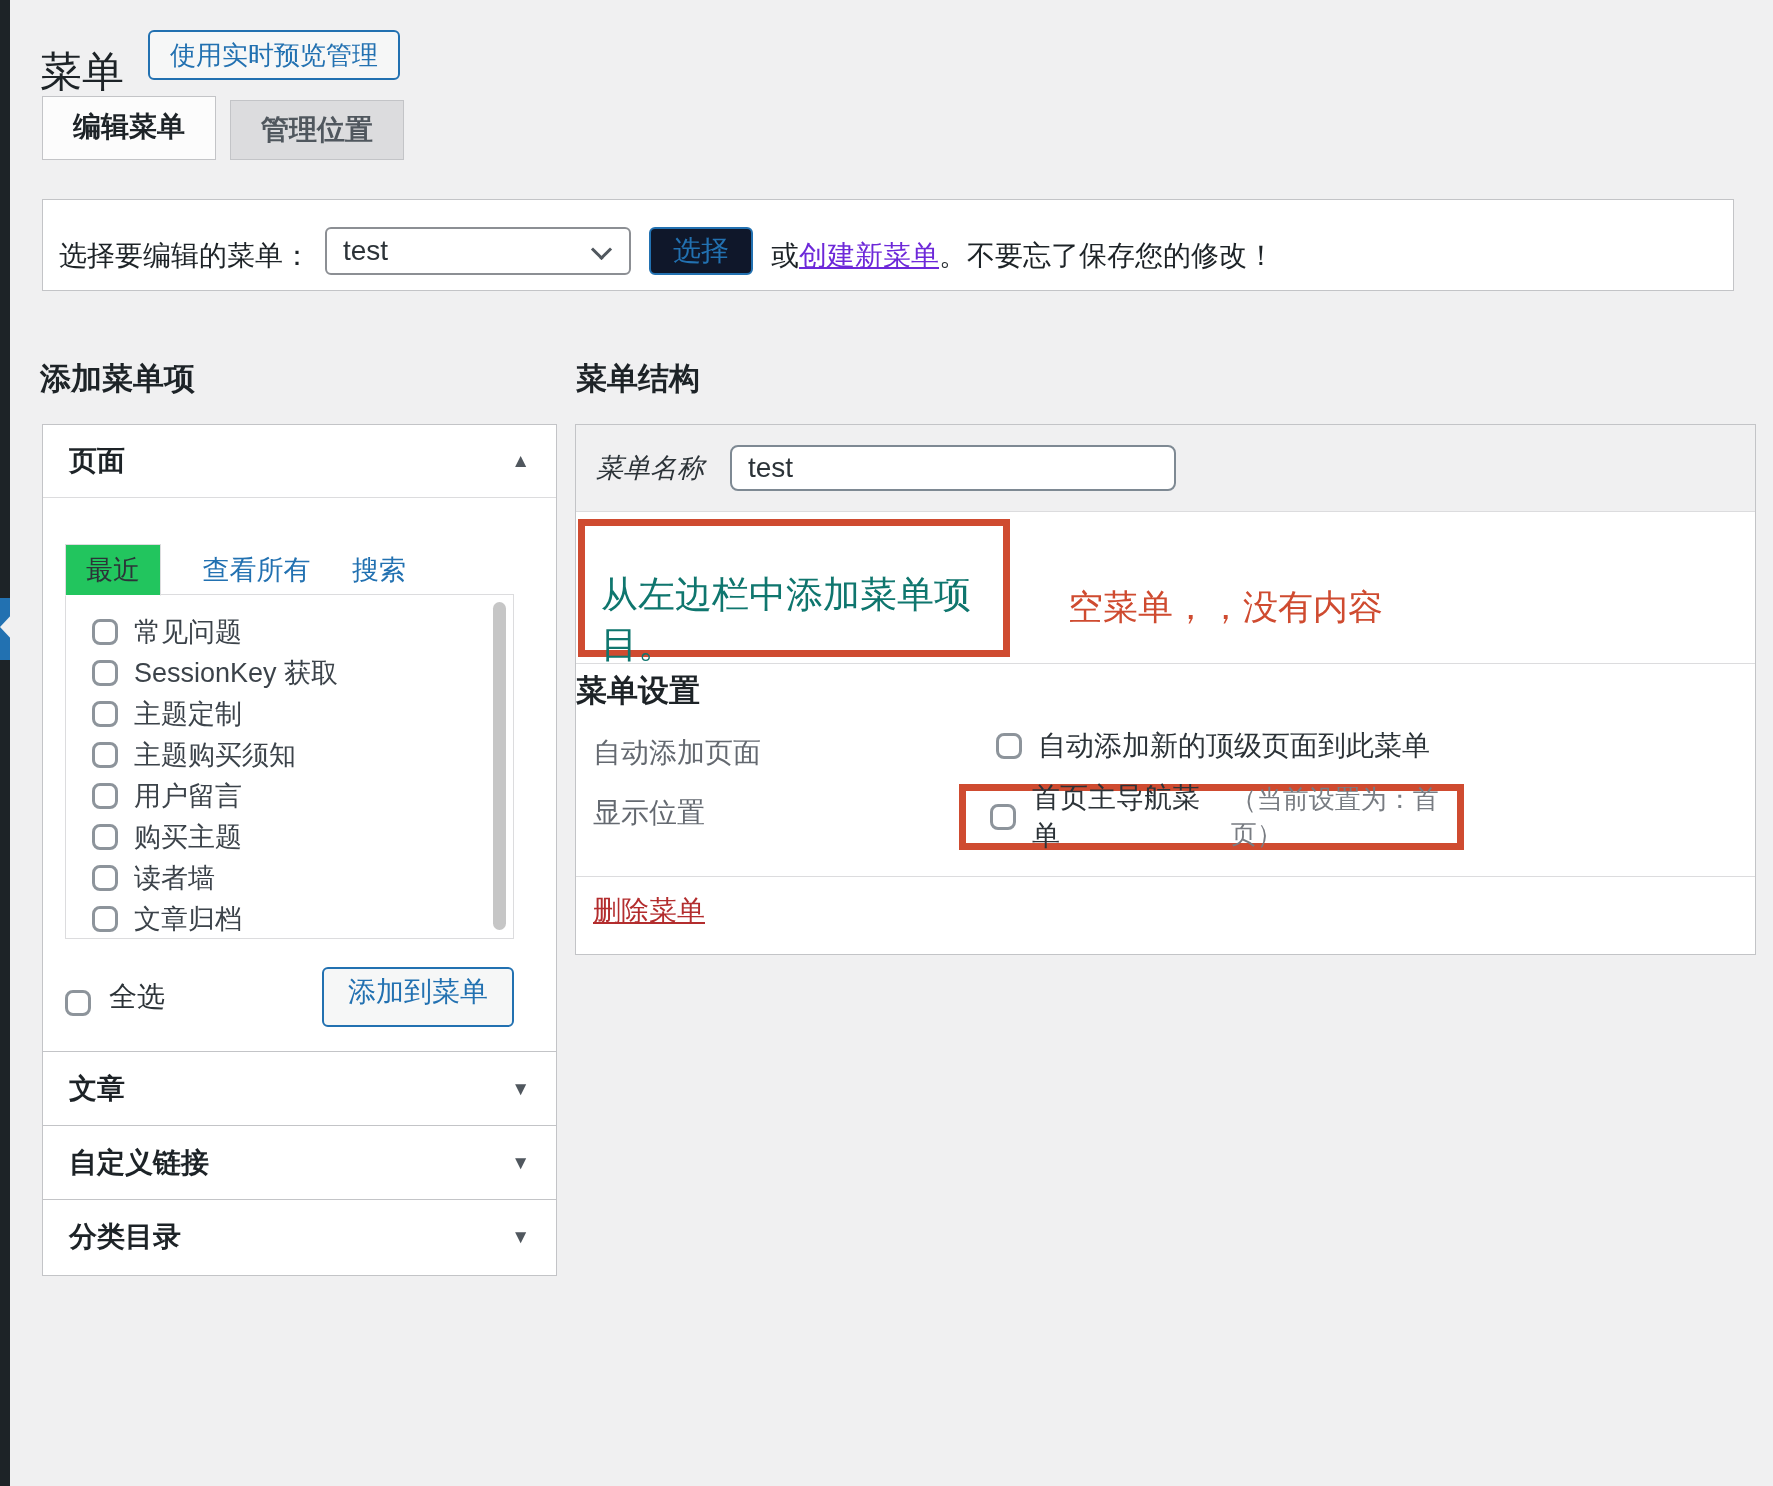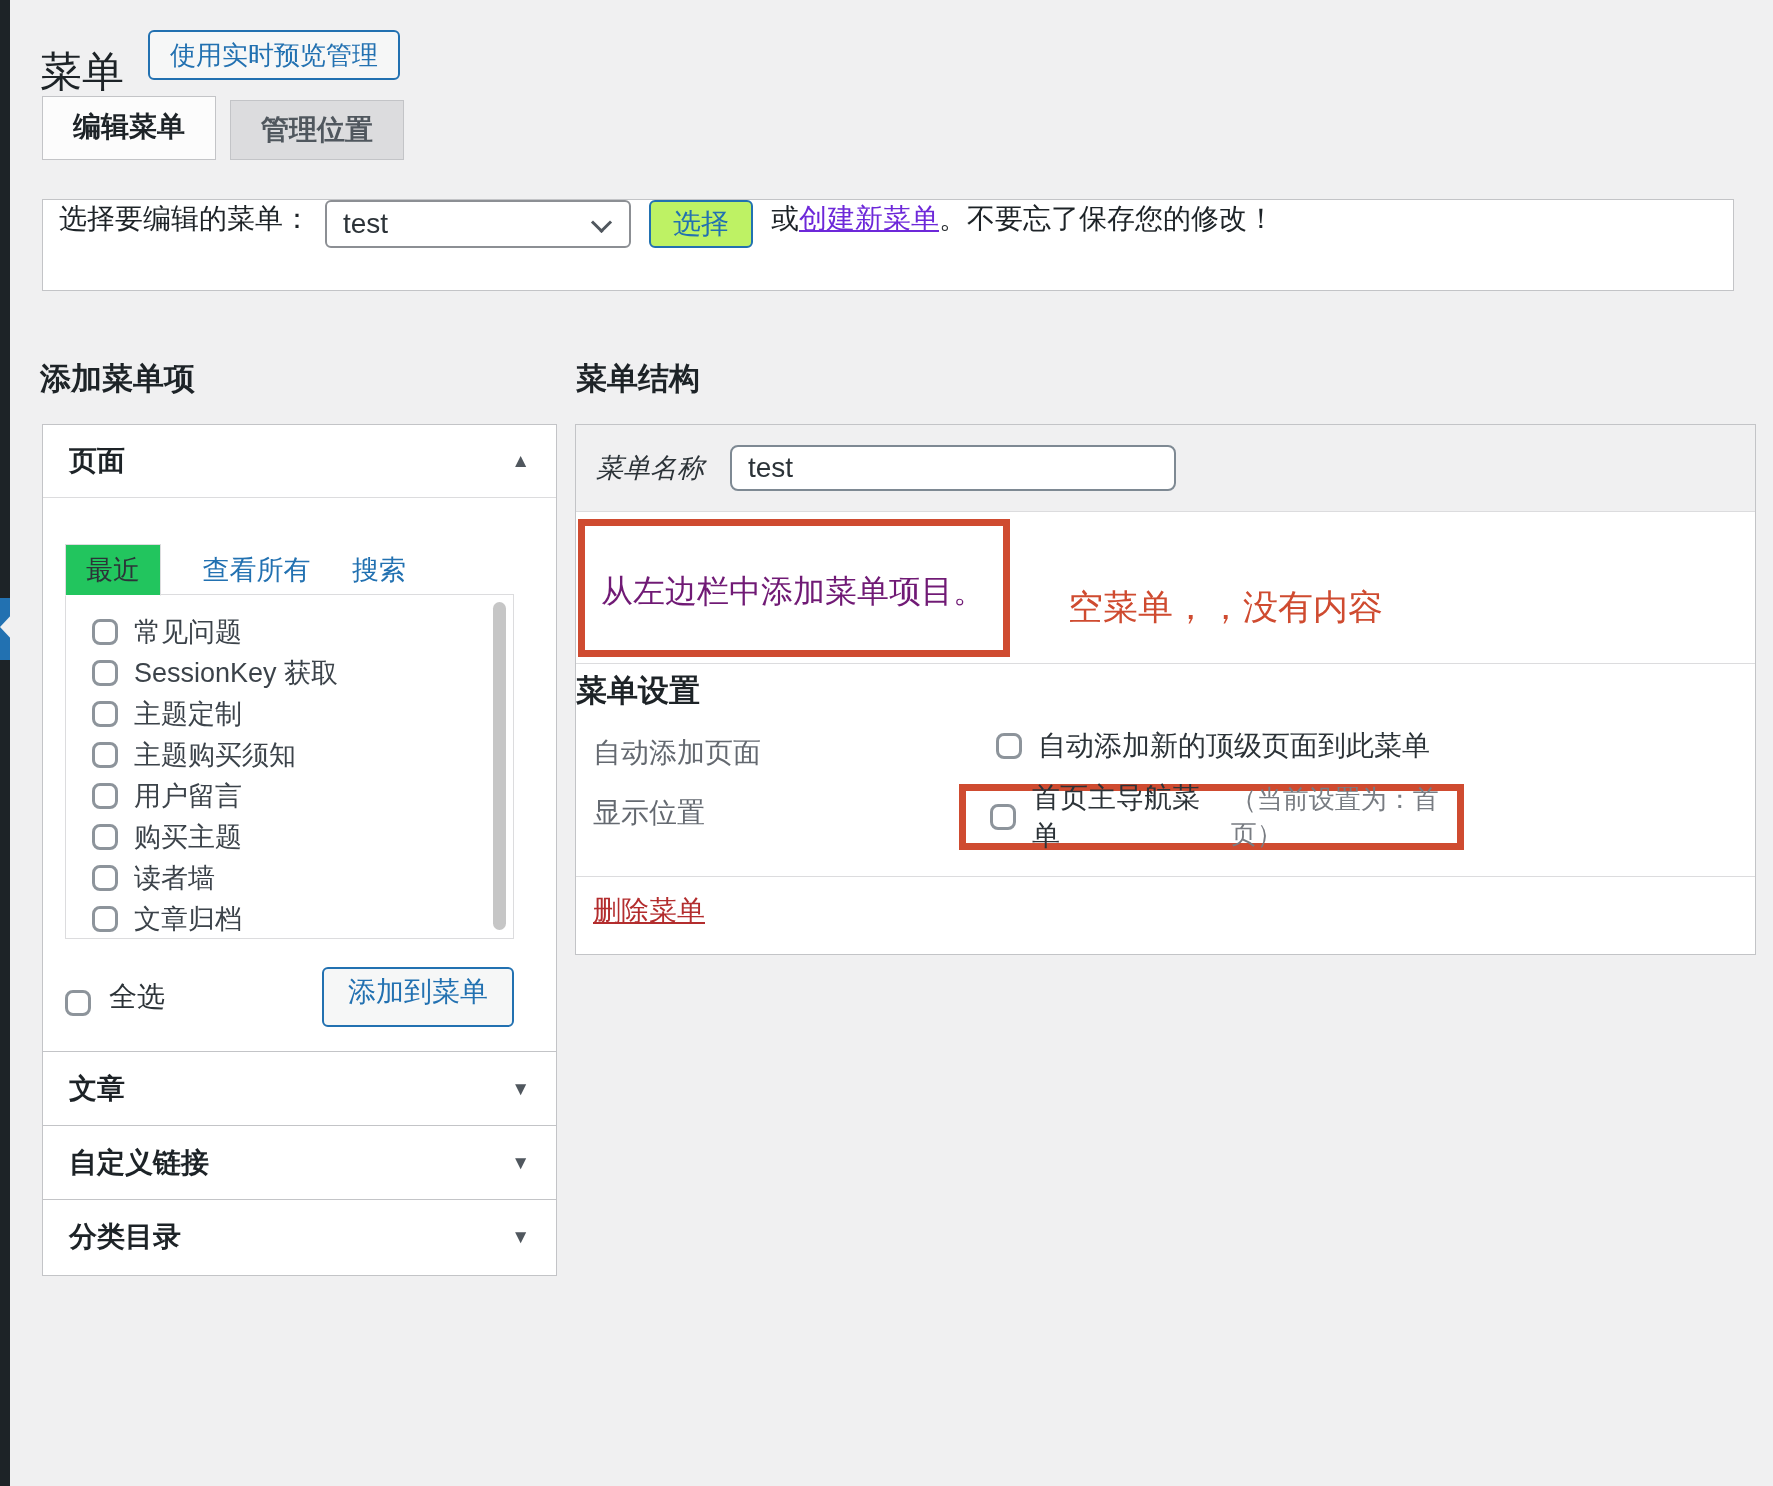--- a/index.html
+++ b/index.html
@@ -25,7 +25,7 @@
 
   
   .manage-bar{position:absolute;left:42px;top:199px;width:1692px;height:92px;box-sizing:border-box;
-    background:#fff;border:1px solid #c3c4c7;display:flex;align-items:flex-start;padding:0 16px;font-size:28px;color:#1d2327;}
+    background:#fff;border:1px solid #c3c4c7;display:flex;align-items:flex-end;padding:15px 16px;font-size:28px;color:#1d2327;}
   .manage-bar .lbl{margin-right:14px;}
   .fake-select{position:relative;width:306px;height:48px;box-sizing:border-box;border:2px solid #8c8f94;border-radius:6px;
     background:#fff;line-height:44px;padding:0 44px 0 16px;color:#2c3338;cursor:pointer;}

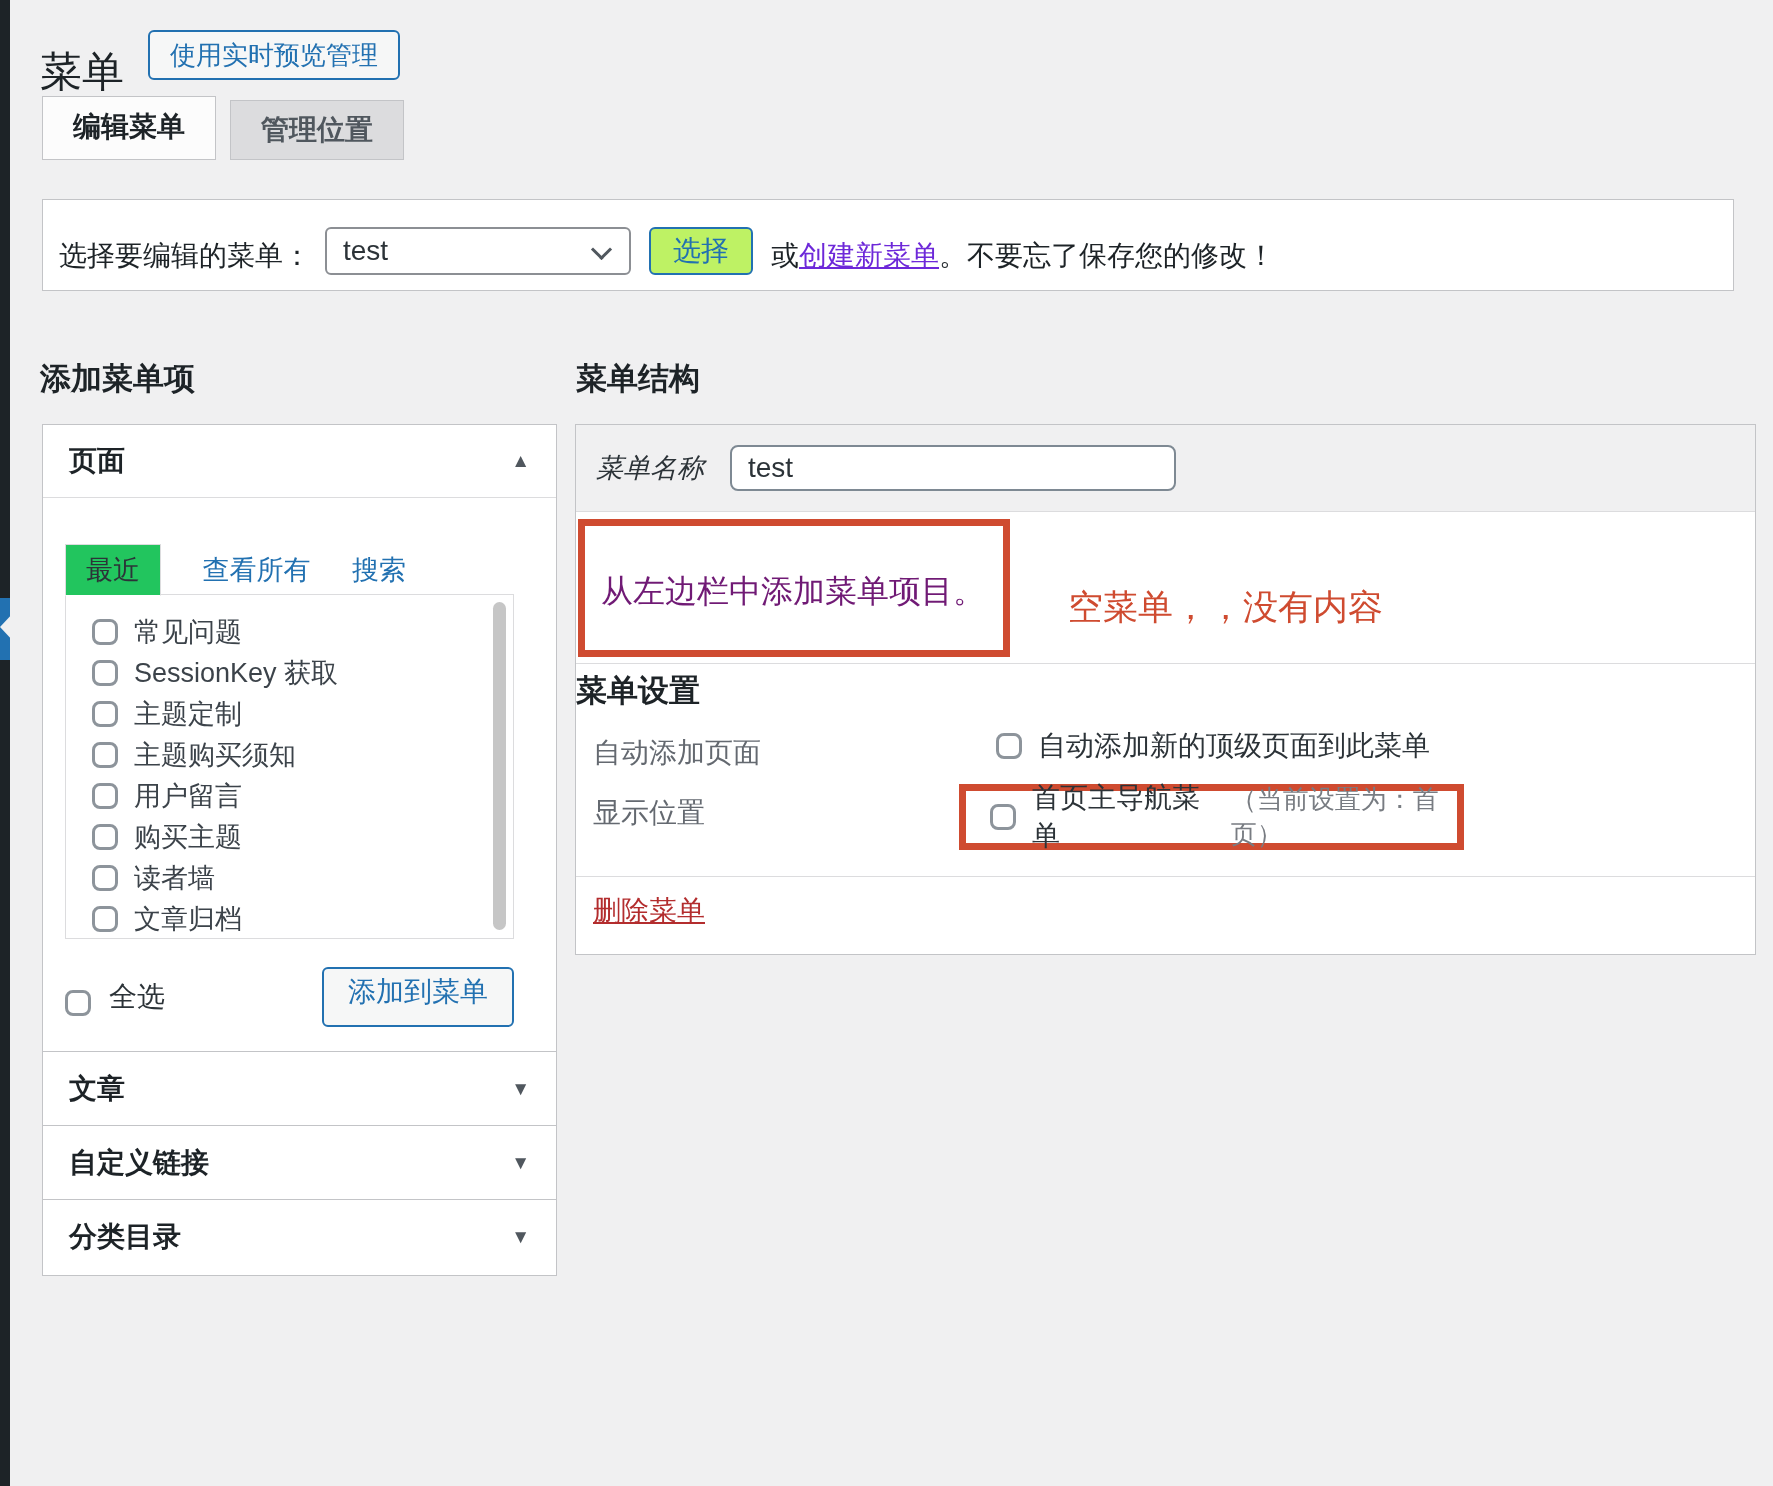--- a/index.html
+++ b/index.html
@@ -30,7 +30,7 @@
   .fake-select{position:relative;width:306px;height:48px;box-sizing:border-box;border:2px solid #8c8f94;border-radius:6px;
     background:#fff;line-height:44px;padding:0 44px 0 16px;color:#2c3338;cursor:pointer;}
   .caret{position:absolute;right:20px;top:13px;width:12px;height:12px;border:solid #50575e;border-width:0 3px 3px 0;transform:rotate(45deg);}
-  .select-btn{margin-left:18px;height:48px;box-sizing:border-box;border:2px solid #2271b1;border-radius:6px;background:#bef264;
+  .select-btn{margin-left:18px;height:48px;box-sizing:border-box;border:2px solid #2271b1;border-radius:6px;background:#0f172a;
     color:#2271b1;font-size:28px;padding:0 22px;line-height:44px;cursor:pointer;}
   .hint{margin-left:18px;}
   .hint a{color:#6d28d9;text-decoration:underline;cursor:pointer;}

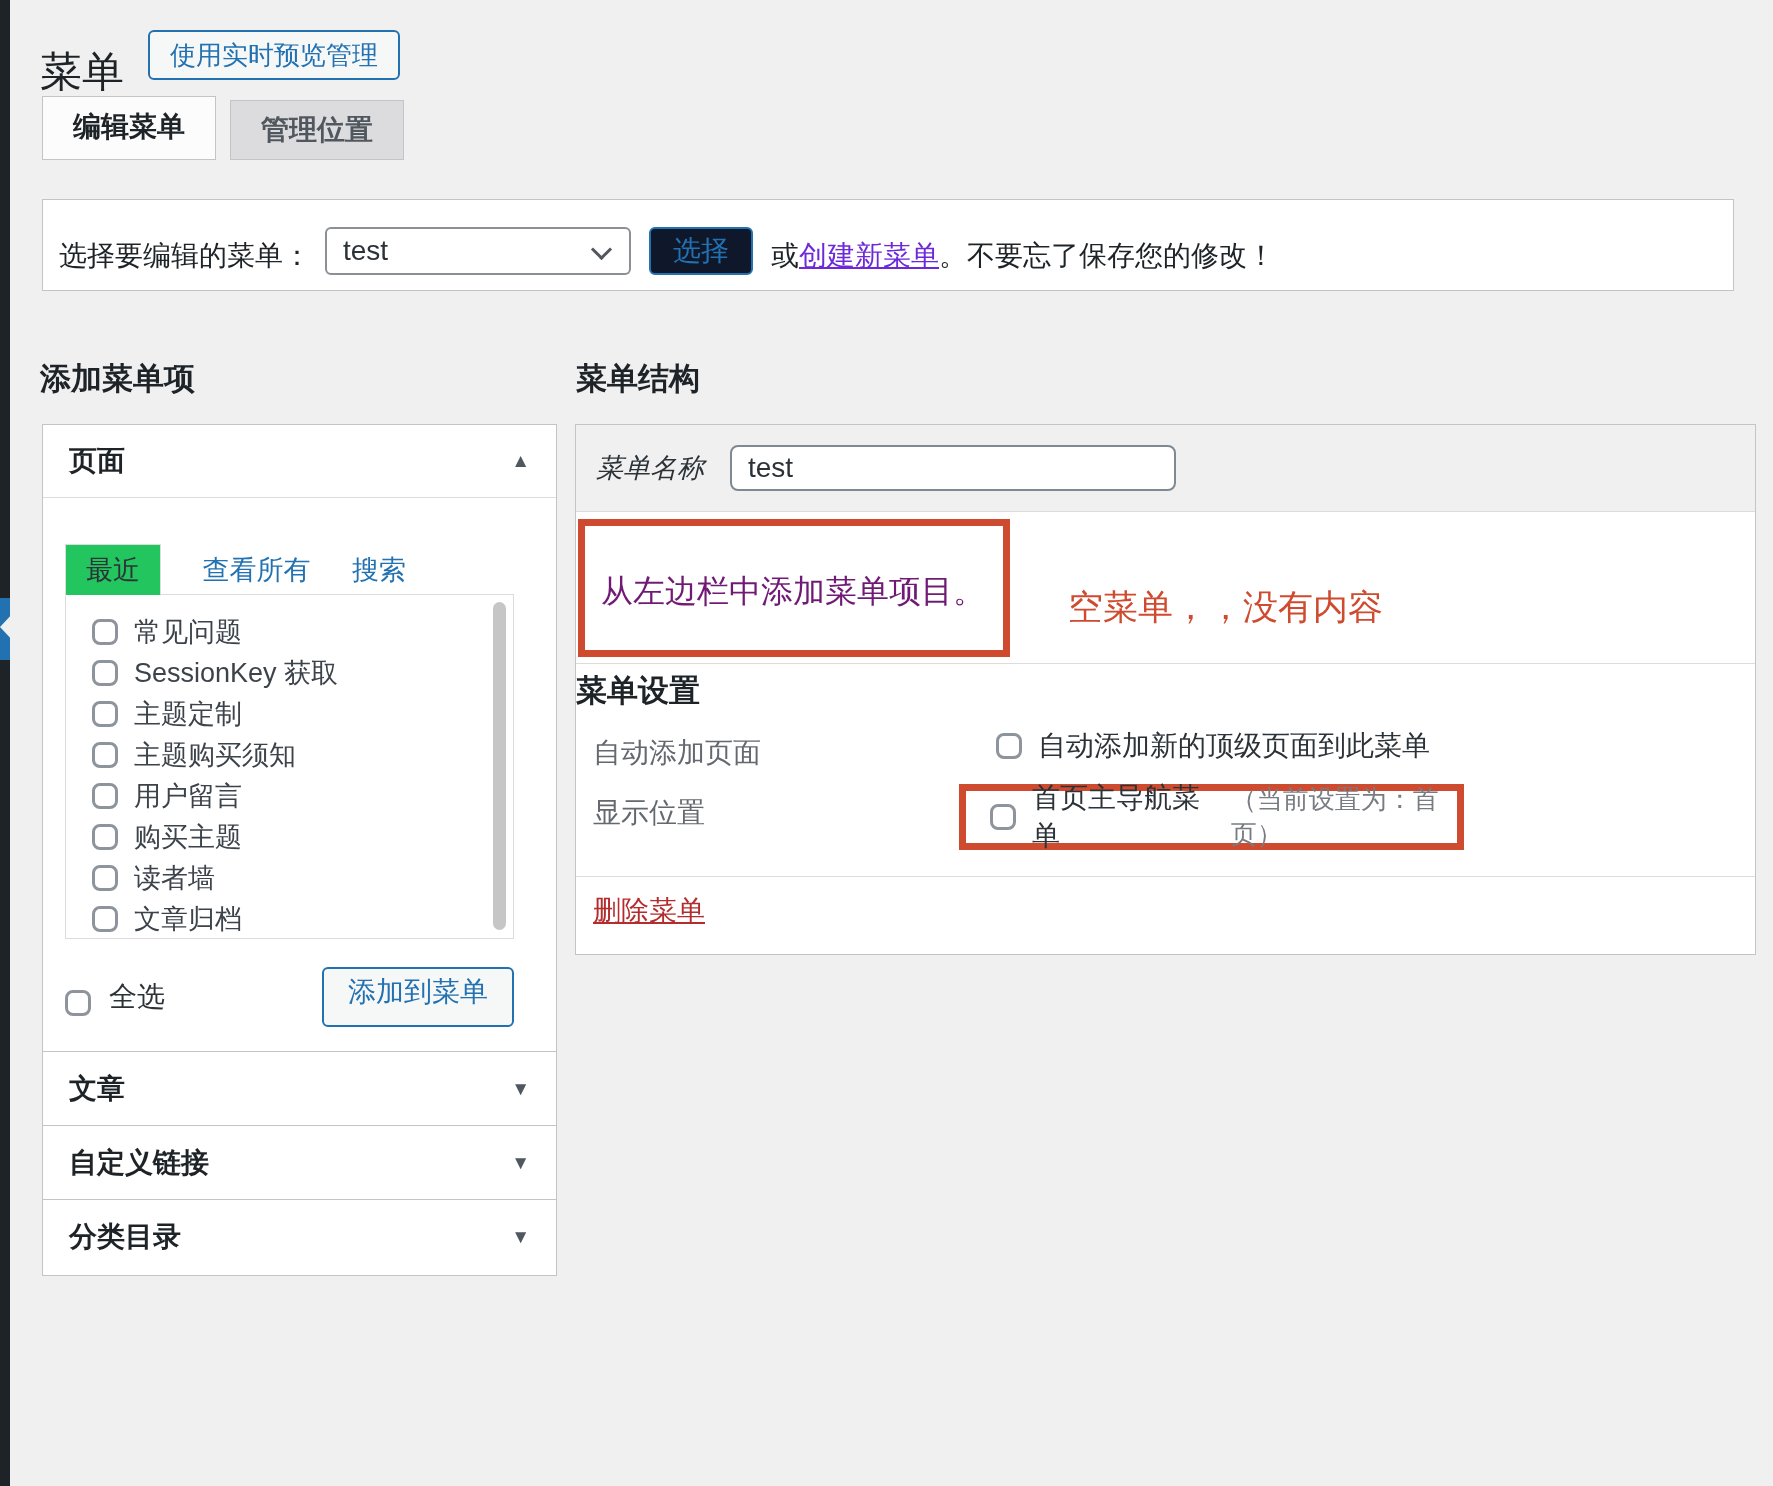--- a/index.html
+++ b/index.html
@@ -69,7 +69,7 @@
     font-size:28px;padding:0 16px;color:#2c3338;font-family:"Liberation Sans","DejaVu Sans",sans-serif;}
   .structure-body{position:relative;height:444px;}
   .red-box-1{position:absolute;left:2px;top:7px;width:432px;height:138px;box-sizing:border-box;border:7px solid #cf4b30;background:#fff;}
-  .red-box-1 .empty-hint{padding:44px 0 0 16px;font-size:32px;color:#701a75;}
+  .red-box-1 .empty-hint{padding:44px 0 0 16px;font-size:37px;color:#0f766e;}
   .annotation{position:absolute;left:492px;top:72px;font-size:35px;color:#cf4b30;}
   .divider{position:absolute;left:0;right:0;border-top:1px solid #dcdcde;}
   .settings-heading{position:absolute;left:0;top:158px;font-size:31px;font-weight:600;color:#1d2327;}

